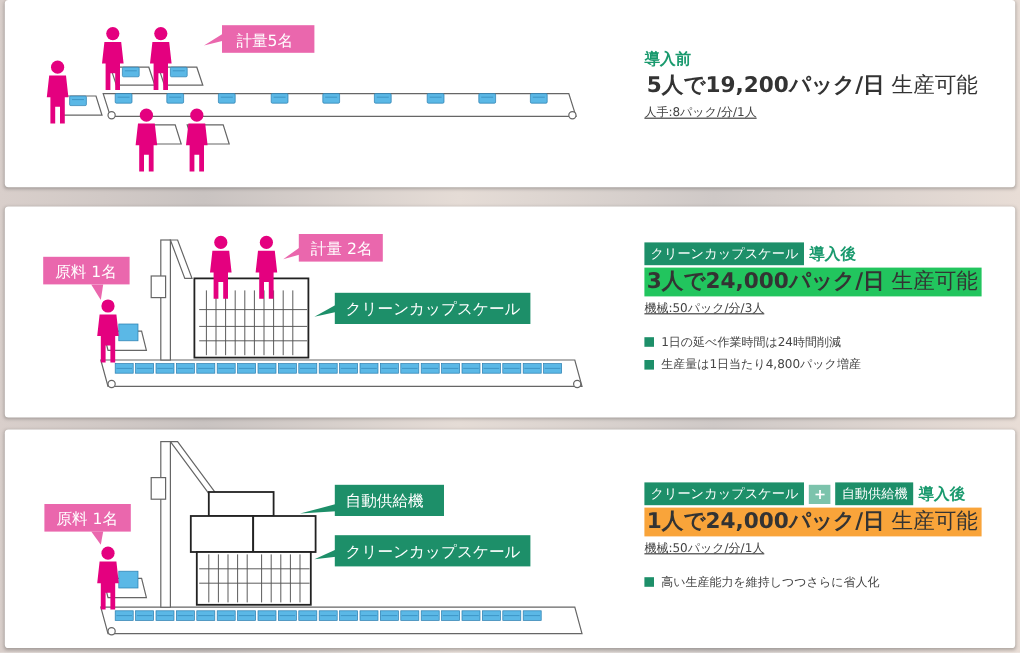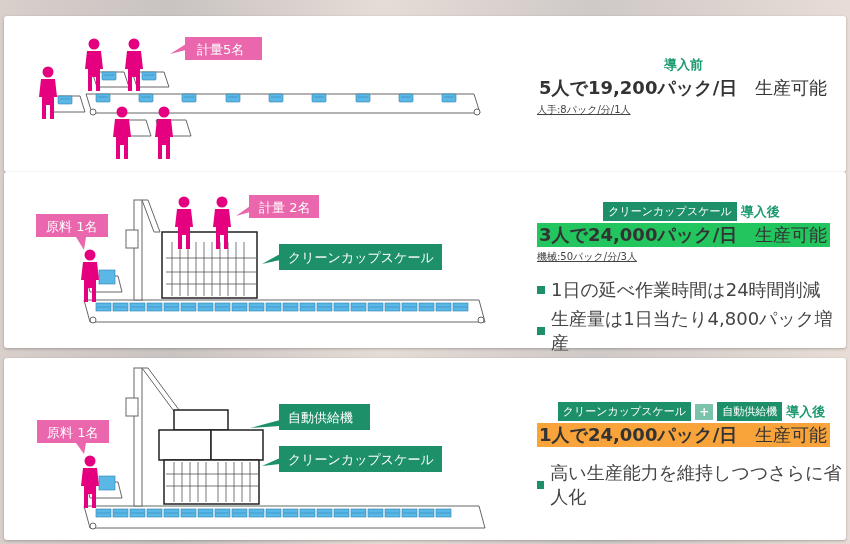--- a/index.html
+++ b/index.html
@@ -8,7 +8,7 @@
     font-family:"DejaVu Sans","Liberation Sans",sans-serif;}
   .card{position:absolute;left:4px;width:842px;background:#fff;border-radius:3px;
     box-shadow:0 1px 3px rgba(0,0,0,0.25);}
-  #c1{top:16px;height:156px;}
+  #c1{top:0;height:156px;}
   #c2{top:172px;height:176px;}
   #c3{top:358px;height:182px;}
   .scene{position:absolute;left:0;top:0;}

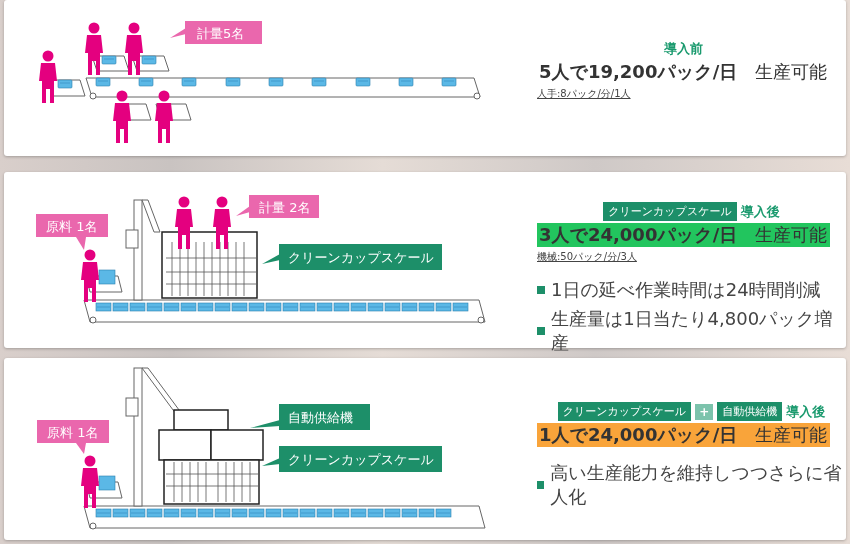--- a/index.html
+++ b/index.html
@@ -13,7 +13,7 @@
   #c3{top:358px;height:182px;}
   .scene{position:absolute;left:0;top:0;}
   .info{position:absolute;left:533px;color:#3b3b3b;}
-  .head{font-size:13px;font-weight:bold;color:#1a9a6e;display:flex;align-items:center;gap:4px;justify-content:center;}
+  .head{font-size:13px;font-weight:bold;color:#1a9a6e;display:flex;align-items:center;gap:4px;}
   .tag{background:#1d8f69;color:#fff;font-weight:normal;font-size:11px;padding:2px 5px;}
   .plus{background:#7cc3ac;color:#fff;font-size:12px;font-weight:bold;padding:1px 4px;}
   .big{font-size:18px;font-weight:bold;color:#333;margin-top:2px;padding:0 3px 0 2px;display:inline-block;line-height:24px;}

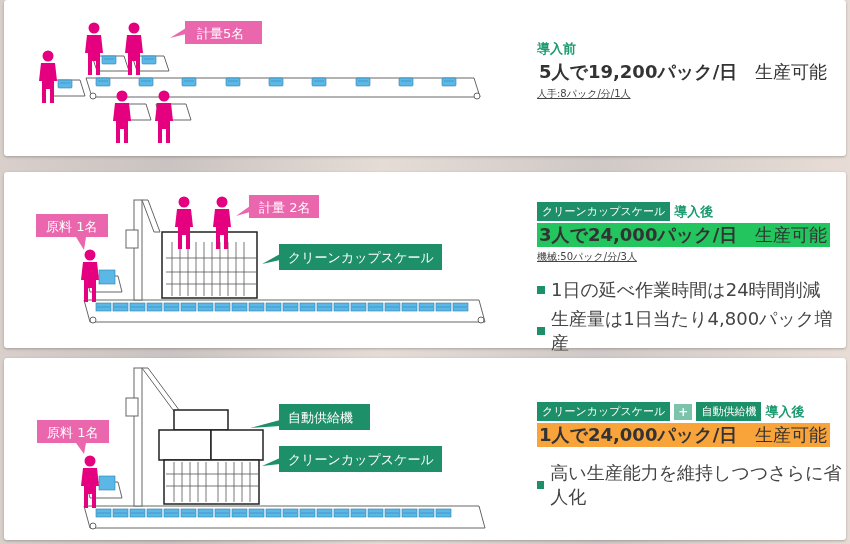--- a/index.html
+++ b/index.html
@@ -17,7 +17,7 @@
   .tag{background:#1d8f69;color:#fff;font-weight:normal;font-size:11px;padding:2px 5px;}
   .plus{background:#7cc3ac;color:#fff;font-size:12px;font-weight:bold;padding:1px 4px;}
   .big{font-size:18px;font-weight:bold;color:#333;margin-top:2px;padding:0 3px 0 2px;display:inline-block;line-height:24px;}
-  .big .suffix{font-weight:normal;margin-left:12px;}
+  .big .suffix{font-weight:normal;}
   .big.yellow{background:#22c55e;}
   .big.orange{background:#f9a43a;text-align:right;}
   .sub{font-size:10px;color:#444;margin-top:3px;text-decoration:underline;}

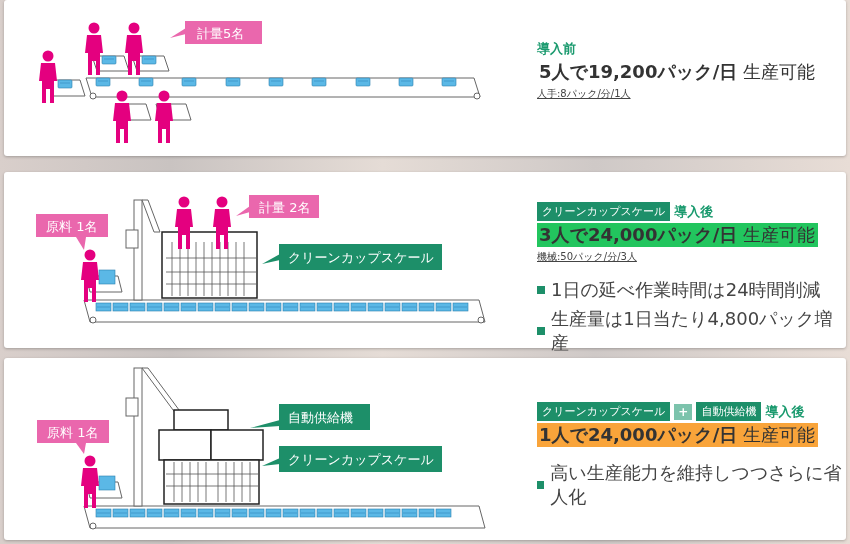--- a/index.html
+++ b/index.html
@@ -21,7 +21,7 @@
   .big.yellow{background:#22c55e;}
   .big.orange{background:#f9a43a;text-align:right;}
   .sub{font-size:10px;color:#444;margin-top:3px;text-decoration:underline;}
-  .bullets{margin-top:14px;font-size:18px;color:#444;}
+  .bullets{margin-top:14px;font-size:10px;color:#444;}
   .bullets div{margin-bottom:5px;display:flex;align-items:center;gap:6px;}
   .sq{width:8px;height:8px;background:#1d8f69;display:inline-block;}
   .lbl-pink{fill:#ea67ad;}

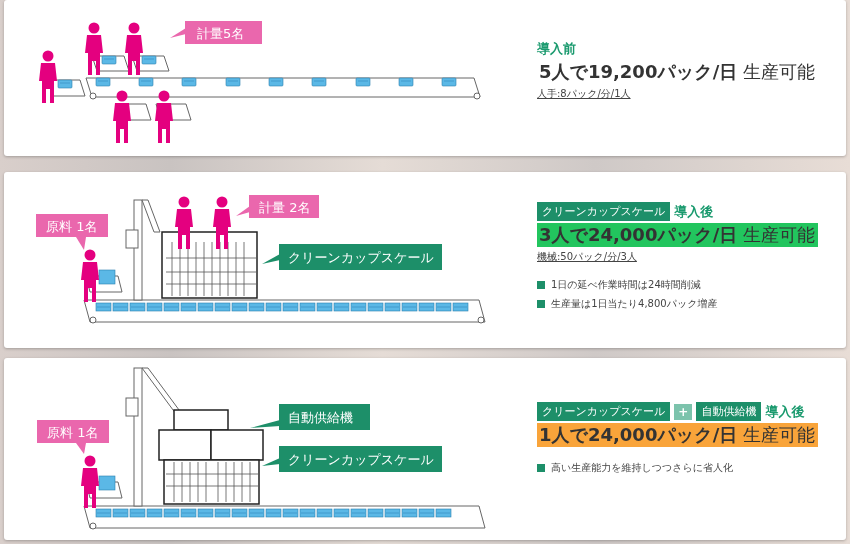--- a/index.html
+++ b/index.html
@@ -302,6 +302,7 @@
       <span>導入後</span>
     </div>
     <div class="big orange"><span>1人で24,000パック/日</span><span class="suffix"> 生産可能</span></div>
+    <div class="sub">機械:50パック/分/1人</div>
     <div class="bullets">
       <div>
           <span class="sq"></span>

